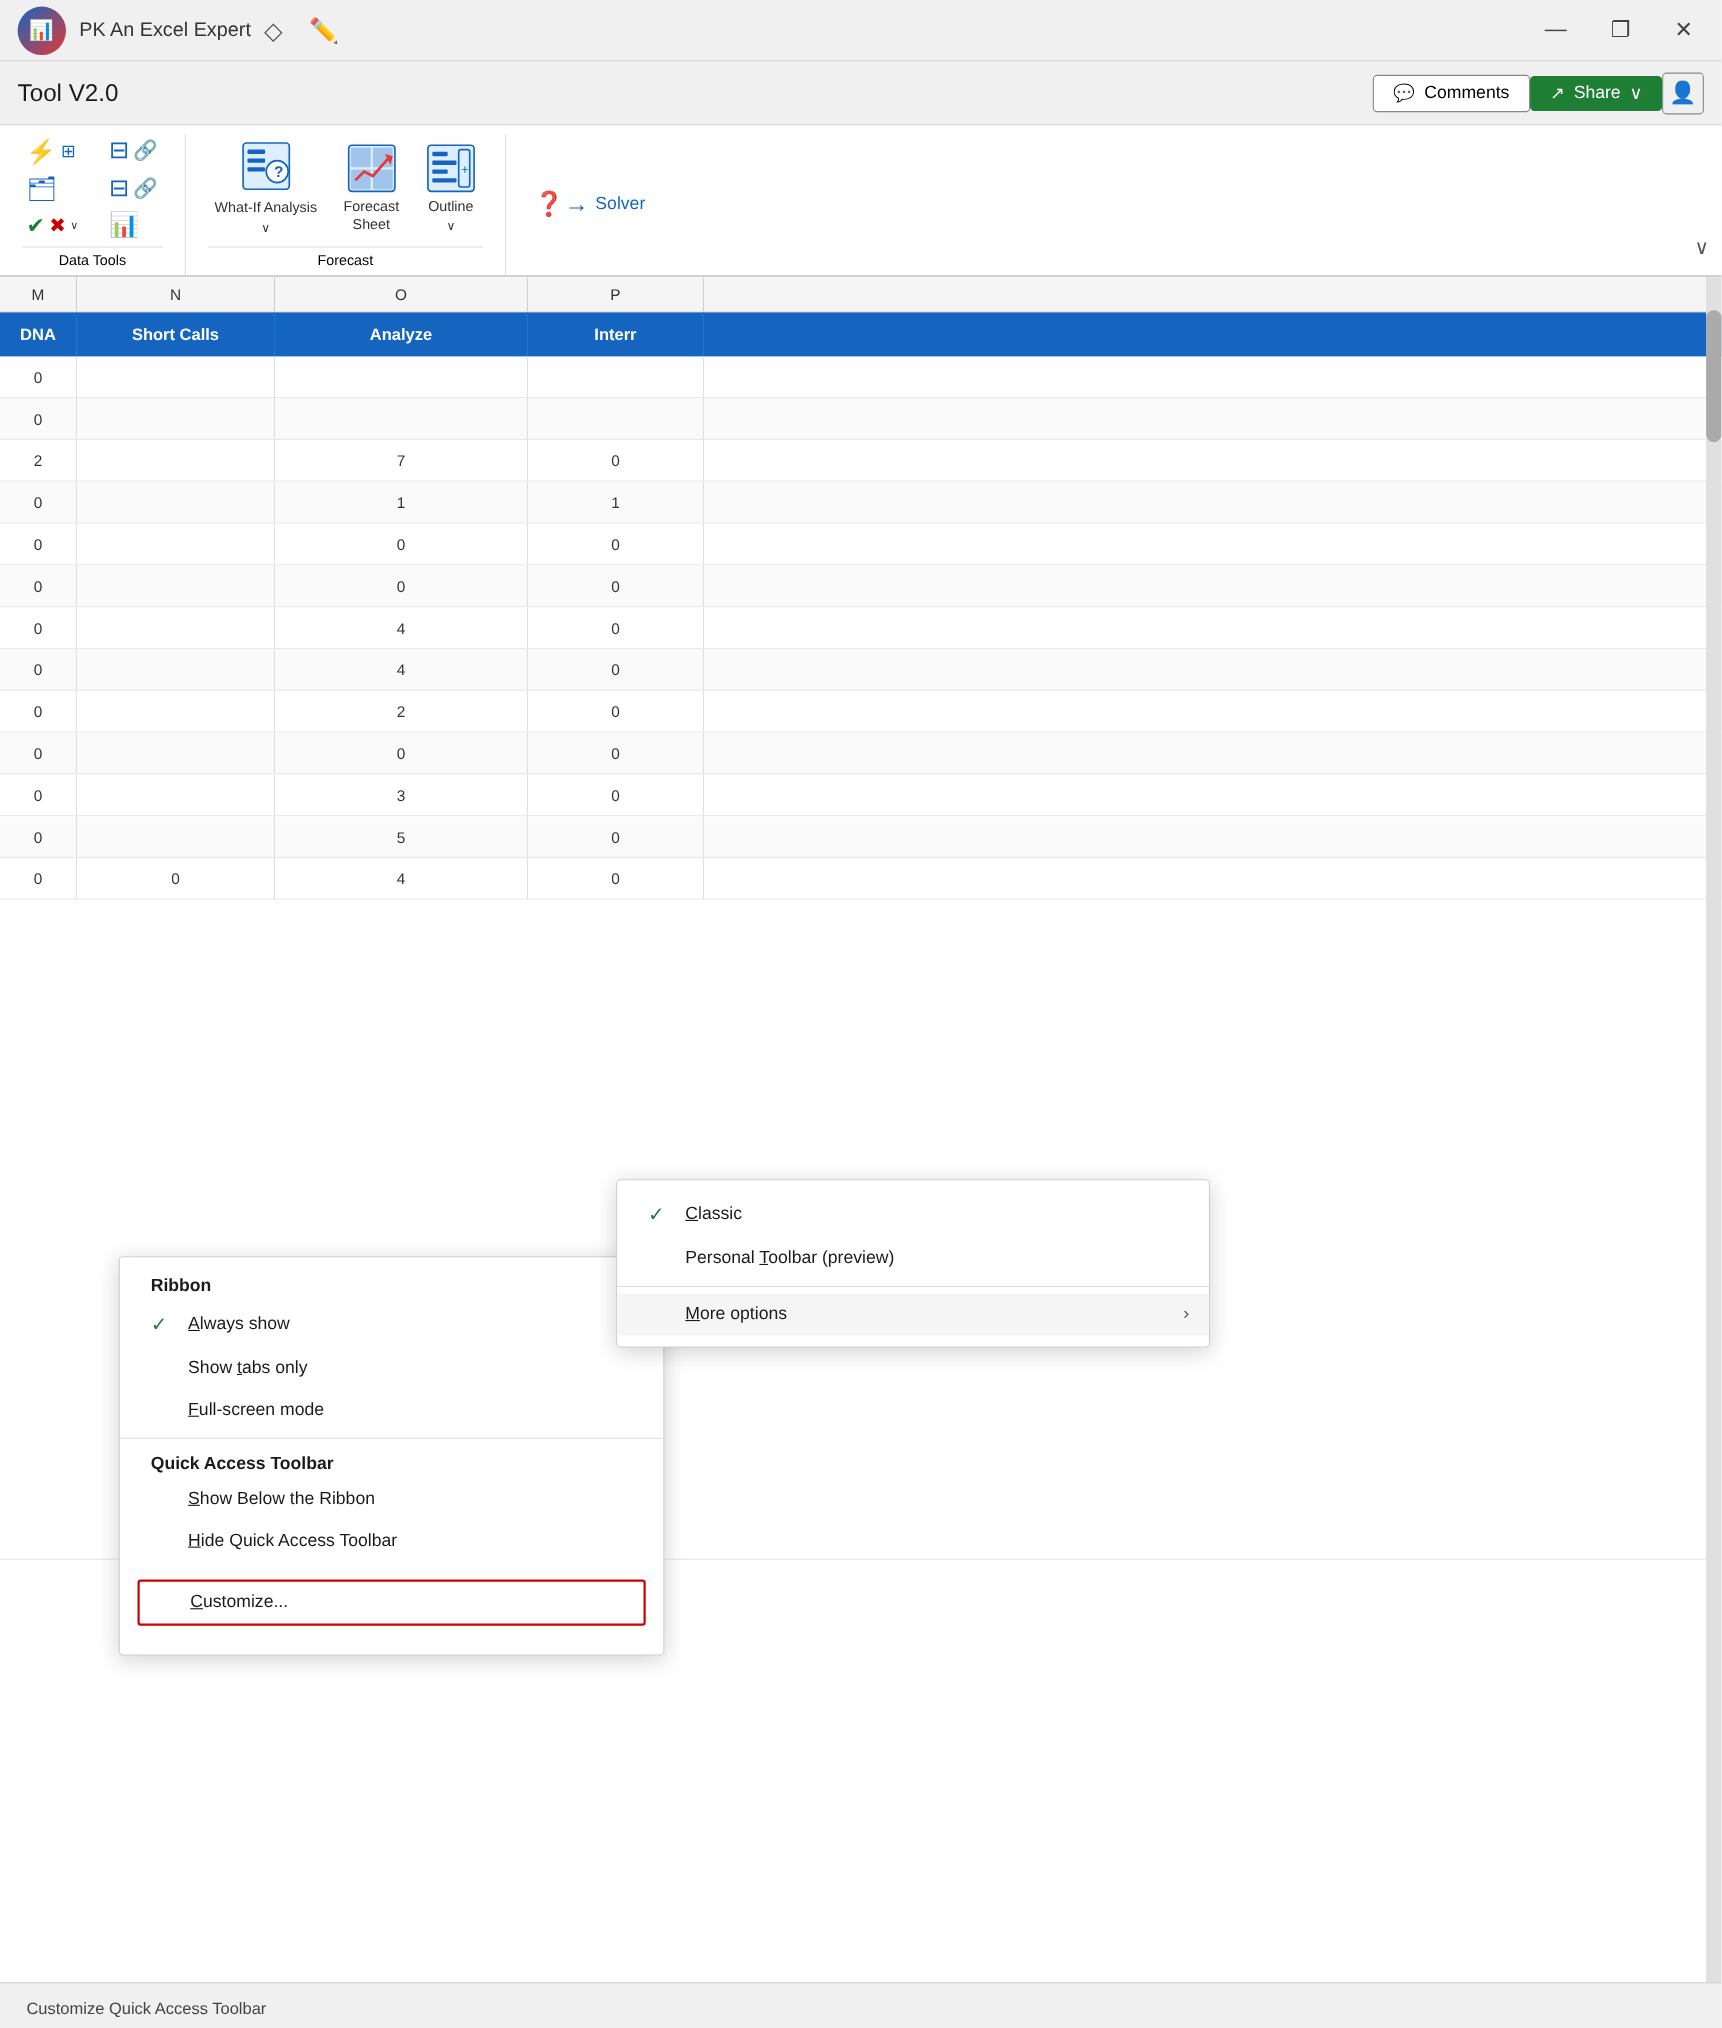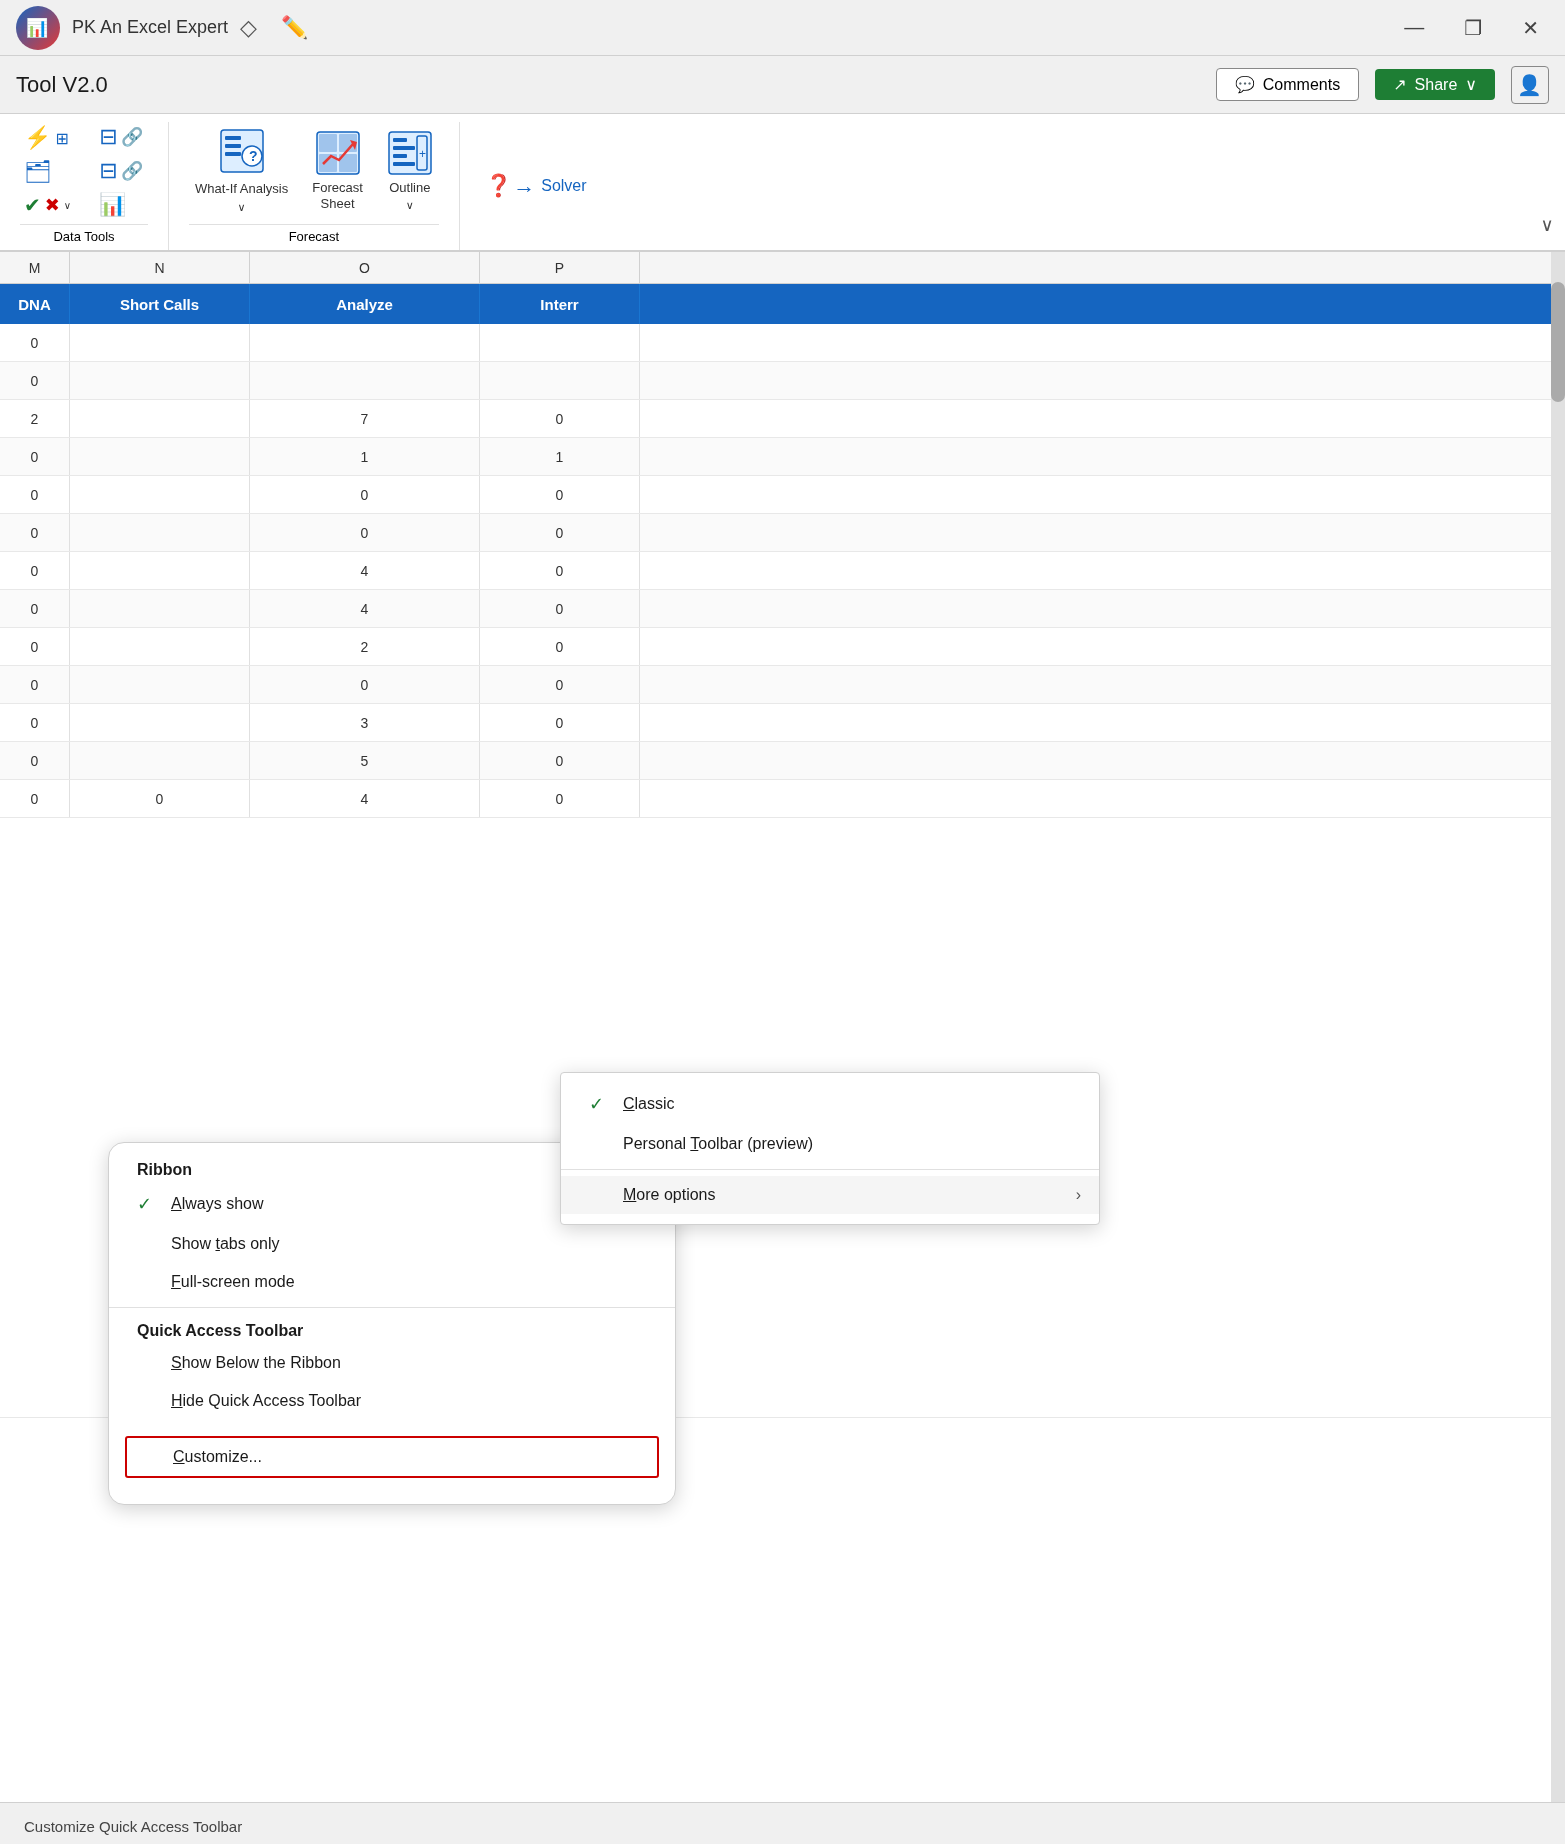--- a/index.html
+++ b/index.html
@@ -66,7 +66,6 @@
       display: flex;
       align-items: center;
       padding: 0 16px;
-      gap: 16px;
       border-bottom: 1px solid #d0d0d0;
     }
     .app-title {

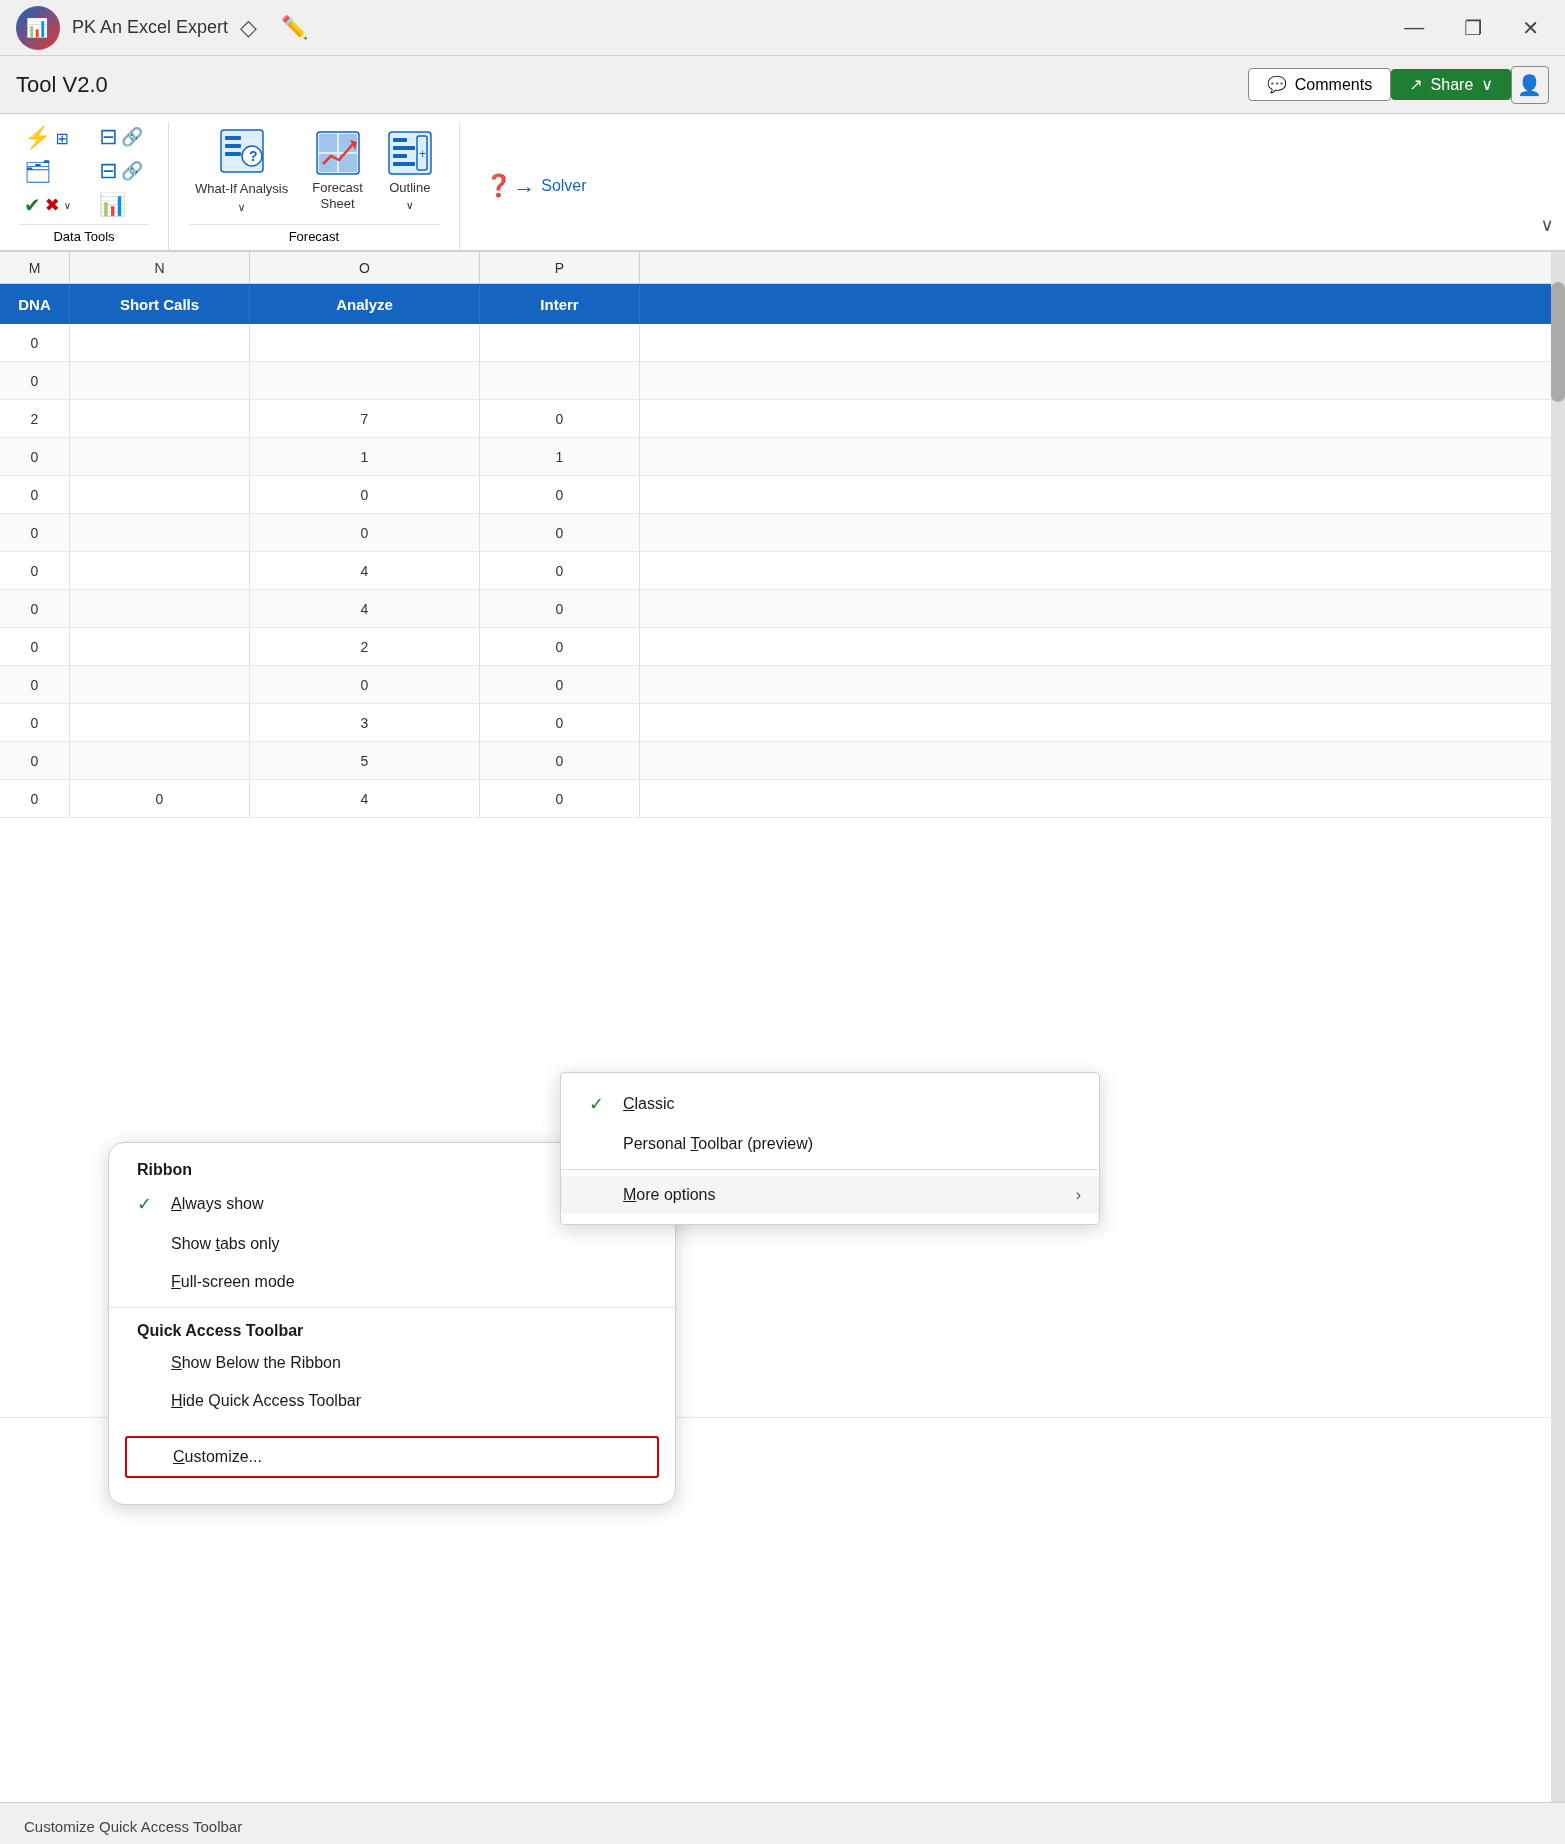--- a/index.html
+++ b/index.html
@@ -268,10 +268,10 @@
       position: absolute;
       left: 108px;
       top: 890px;
-      width: 568px;
+      width: 496px;
       background: white;
       border: 1px solid #d0d0d0;
-      border-radius: 16px;
+      border-radius: 4px;
       box-shadow: 0 4px 20px rgba(0,0,0,0.18);
       z-index: 100;
       padding: 10px 0;

